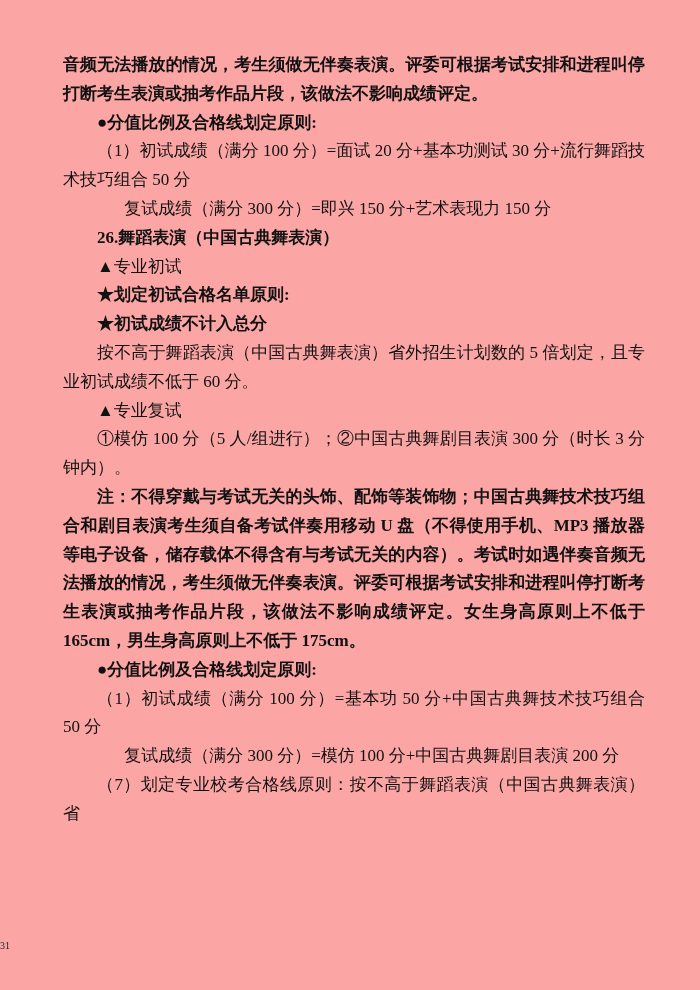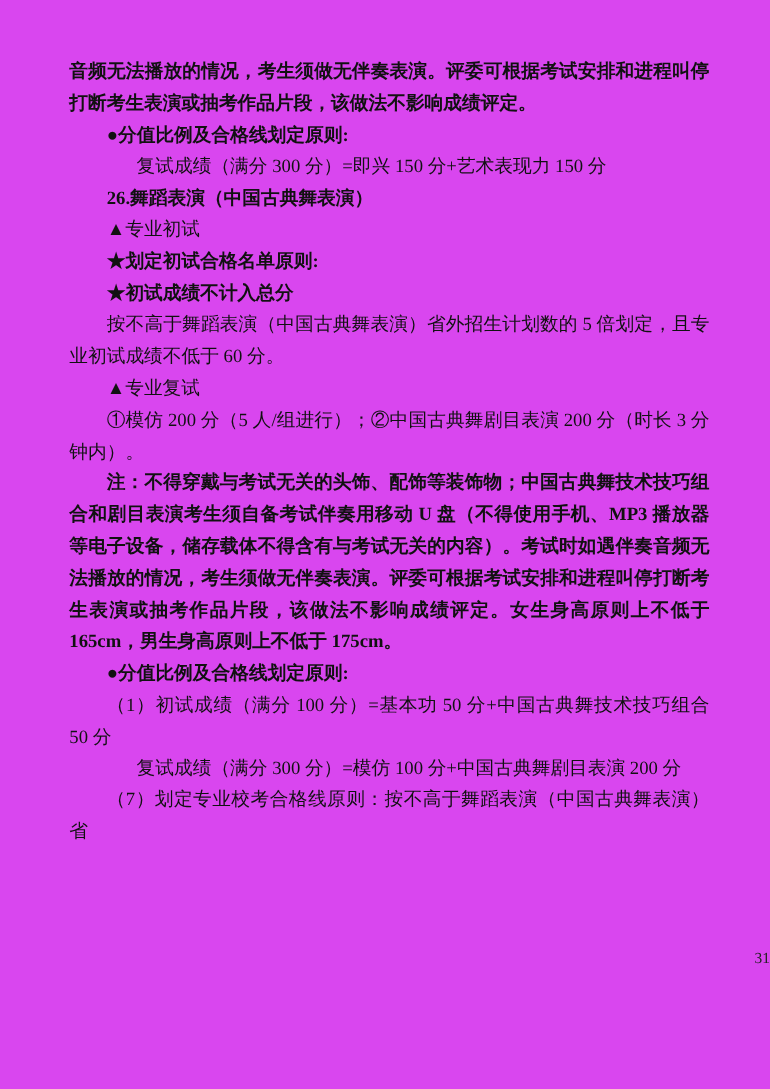--- a/index.html
+++ b/index.html
@@ -11,7 +11,7 @@
     position: relative;
     width: 700px;
     height: 990px;
-    background: #d946ef;
+    background: #fca5a5;
     overflow: hidden;
     font-family: "Liberation Serif", "DejaVu Serif", serif;
     color: #111111;

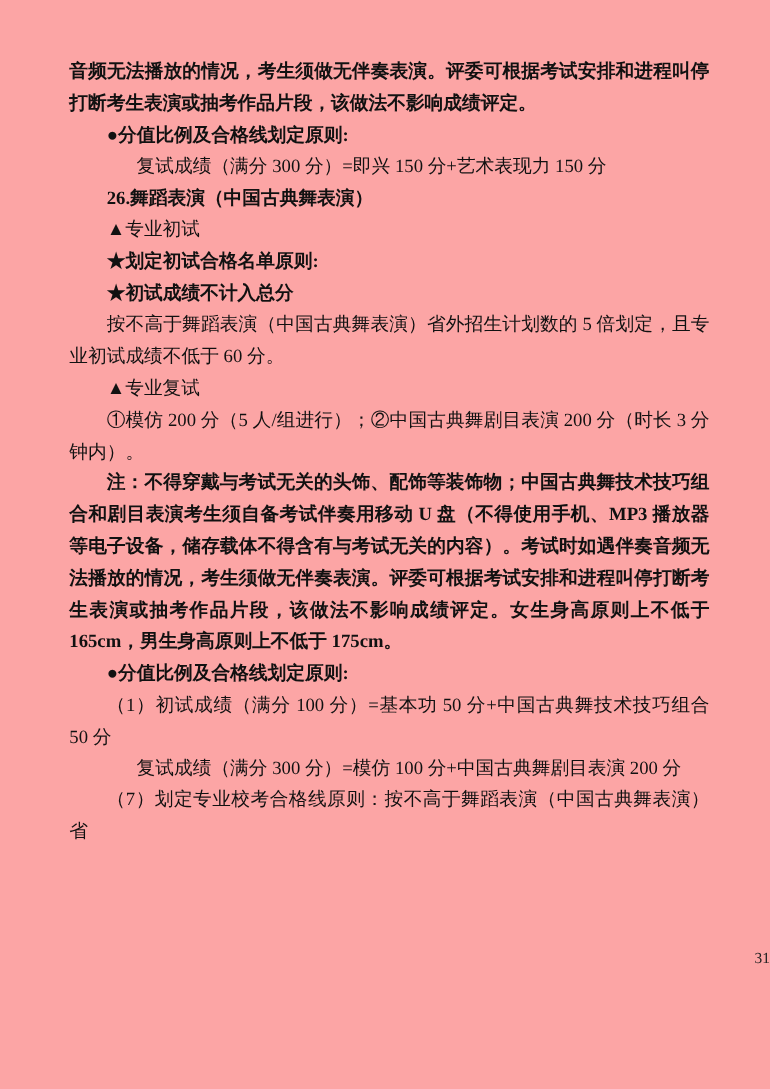--- a/index.html
+++ b/index.html
@@ -56,6 +56,7 @@
   <div class="content">
     <p class="para bold">音频无法播放的情况，考生须做无伴奏表演。评委可根据考试安排和进程叫停打断考生表演或抽考作品片段，该做法不影响成绩评定。</p>
     <p class="para bold ind">●分值比例及合格线划定原则:</p>
+    <p class="para ind">（1）初试成绩（满分 100 分）=面试 20 分+基本功测试 30 分+流行舞蹈技术技巧组合 50 分</p>
     <p class="para ind-deep">复试成绩（满分 300 分）=即兴 150 分+艺术表现力 150 分</p>
     <p class="para bold ind">26.舞蹈表演（中国古典舞表演）</p>
     <p class="para ind">▲专业初试</p>

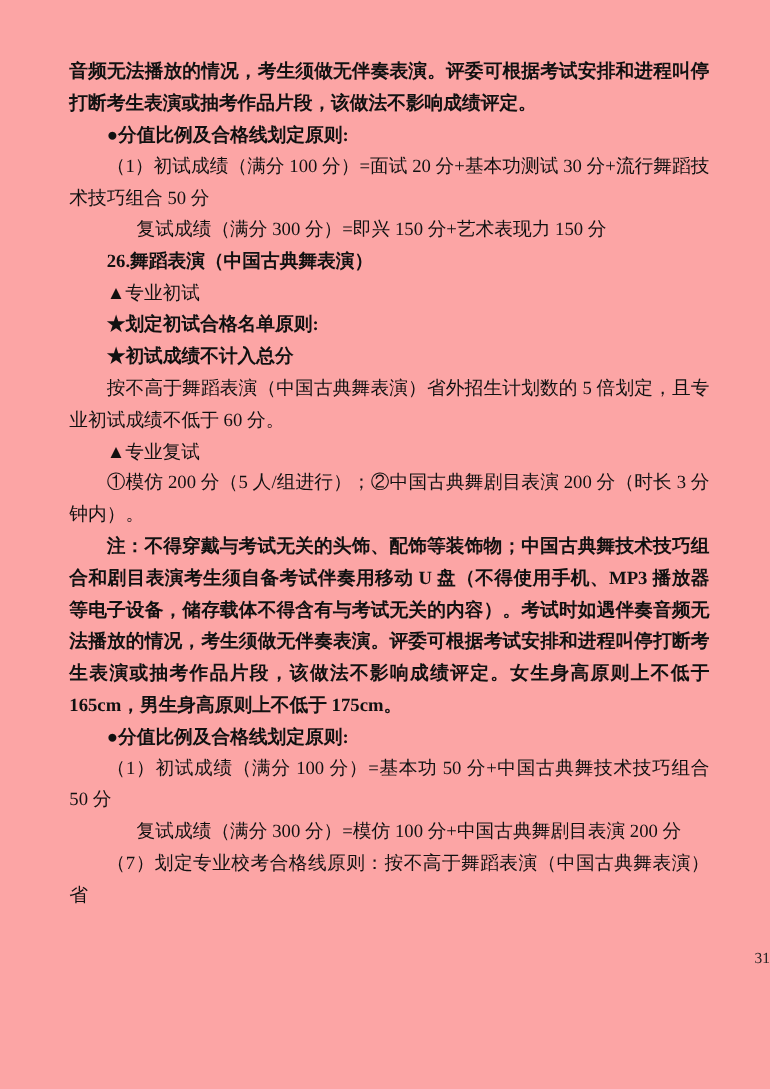--- a/index.html
+++ b/index.html
@@ -64,7 +64,7 @@
     <p class="para bold ind">★初试成绩不计入总分</p>
     <p class="para ind">按不高于舞蹈表演（中国古典舞表演）省外招生计划数的 5 倍划定，且专业初试成绩不低于 60 分。</p>
     <p class="para ind">▲专业复试</p>
-    <p class="para ind">①模仿 200 分（5 人/组进行）；②中国古典舞剧目表演 200 分（时长 3 分钟内）。</p>
+    <p class="para ind">①模仿 100 分（5 人/组进行）；②中国古典舞剧目表演 300 分（时长 3 分钟内）。</p>
     <p class="para bold ind">注：不得穿戴与考试无关的头饰、配饰等装饰物；中国古典舞技术技巧组合和剧目表演考生须自备考试伴奏用移动 U 盘（不得使用手机、MP3 播放器等电子设备，储存载体不得含有与考试无关的内容）。考试时如遇伴奏音频无法播放的情况，考生须做无伴奏表演。评委可根据考试安排和进程叫停打断考生表演或抽考作品片段，该做法不影响成绩评定。女生身高原则上不低于 165cm，男生身高原则上不低于 175cm。</p>
     <p class="para bold ind">●分值比例及合格线划定原则:</p>
     <p class="para ind">（1）初试成绩（满分 100 分）=基本功 50 分+中国古典舞技术技巧组合 50 分</p>

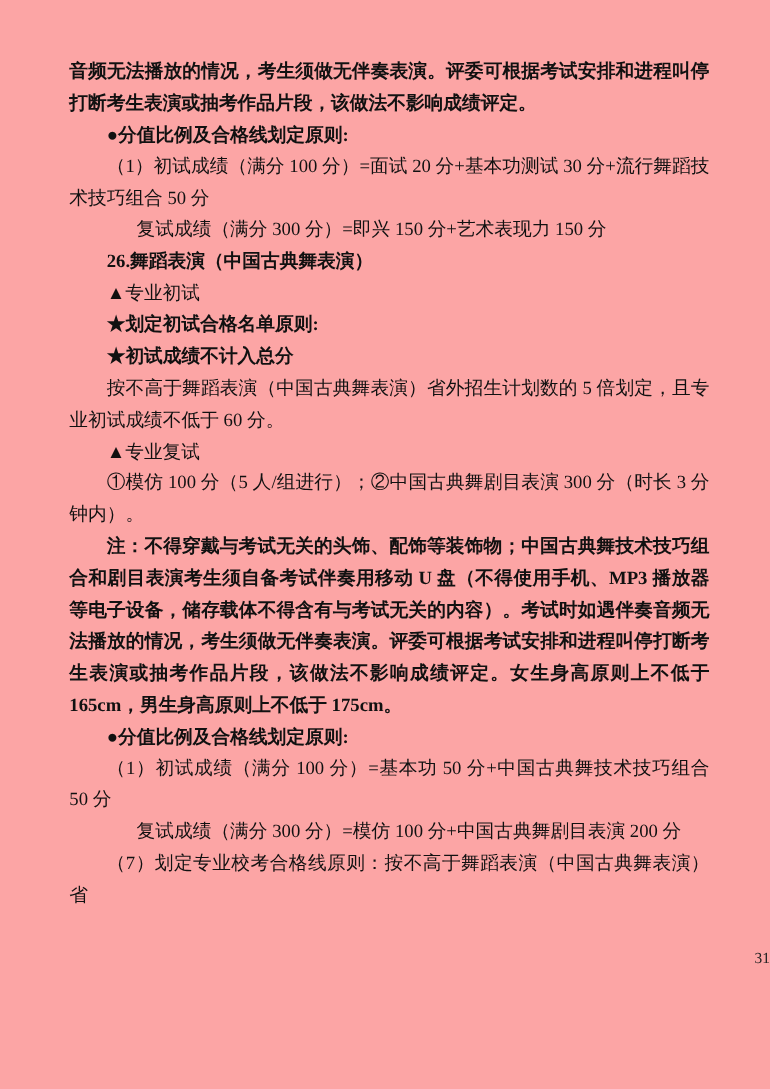--- a/index.html
+++ b/index.html
@@ -42,10 +42,10 @@
   .page-number {
     position: absolute;
     left: 0;
-    top: 864px;
+    top: 940px;
     width: 100%;
-    text-align: right;
-    font-size: 14px;
+    text-align: left;
+    font-size: 10px;
     color: #222222;
   }
 </style>

